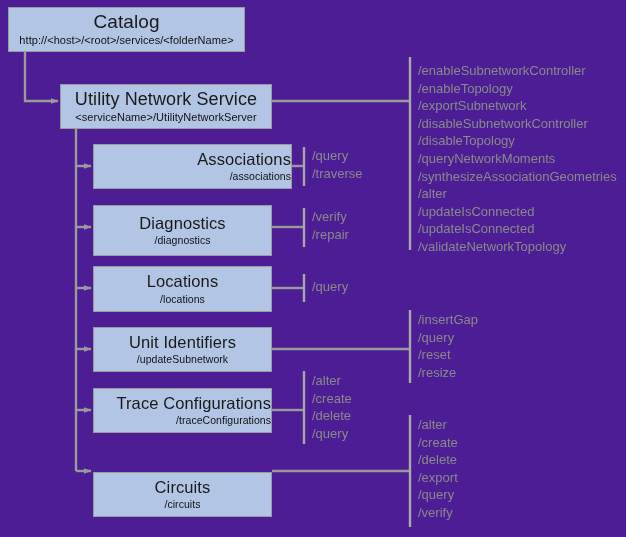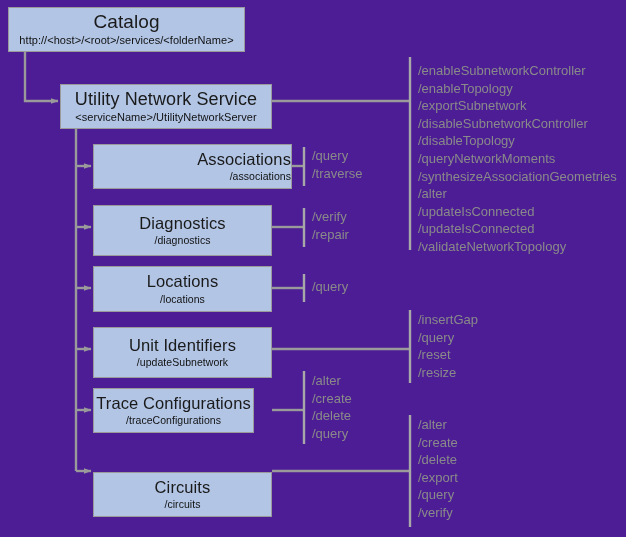--- a/index.html
+++ b/index.html
@@ -129,7 +129,7 @@
     <div class="sub">/locations</div>
   </div>
 
-  <div class="node child" style="left:93px; top:327px; width:179px; height:51px;">
+  <div class="node child" style="left:93px; top:327px; width:179px; height:45px;">
     <div class="title">Unit Identifiers</div>
     <div class="sub">/updateSubnetwork</div>
   </div>

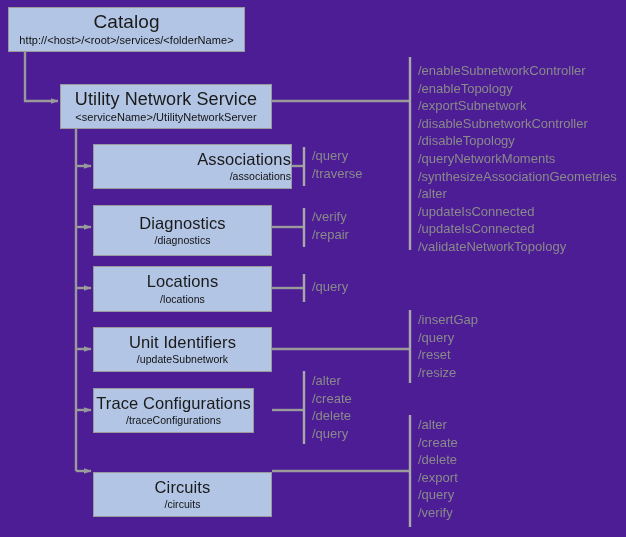--- a/index.html
+++ b/index.html
@@ -134,7 +134,7 @@
     <div class="sub">/updateSubnetwork</div>
   </div>
 
-  <div class="node child" style="left:93px; top:388px; width:161px; height:45px;">
+  <div class="node child" style="left:93px; top:388px; width:179px; height:45px;align-items:flex-end;">
     <div class="title">Trace Configurations</div>
     <div class="sub">/traceConfigurations</div>
   </div>

